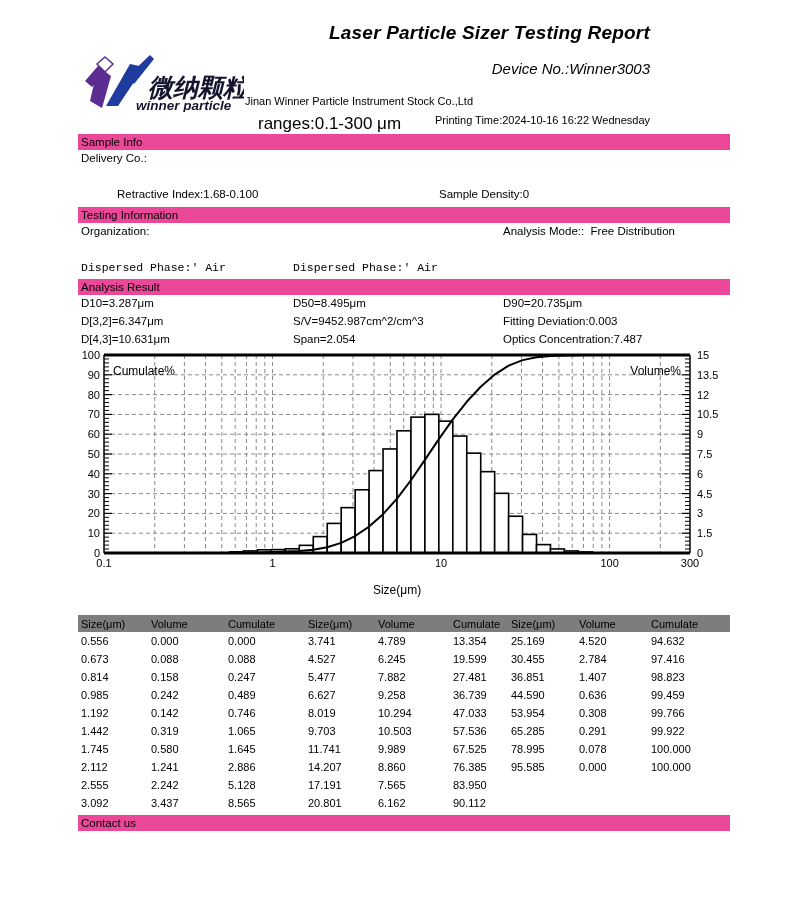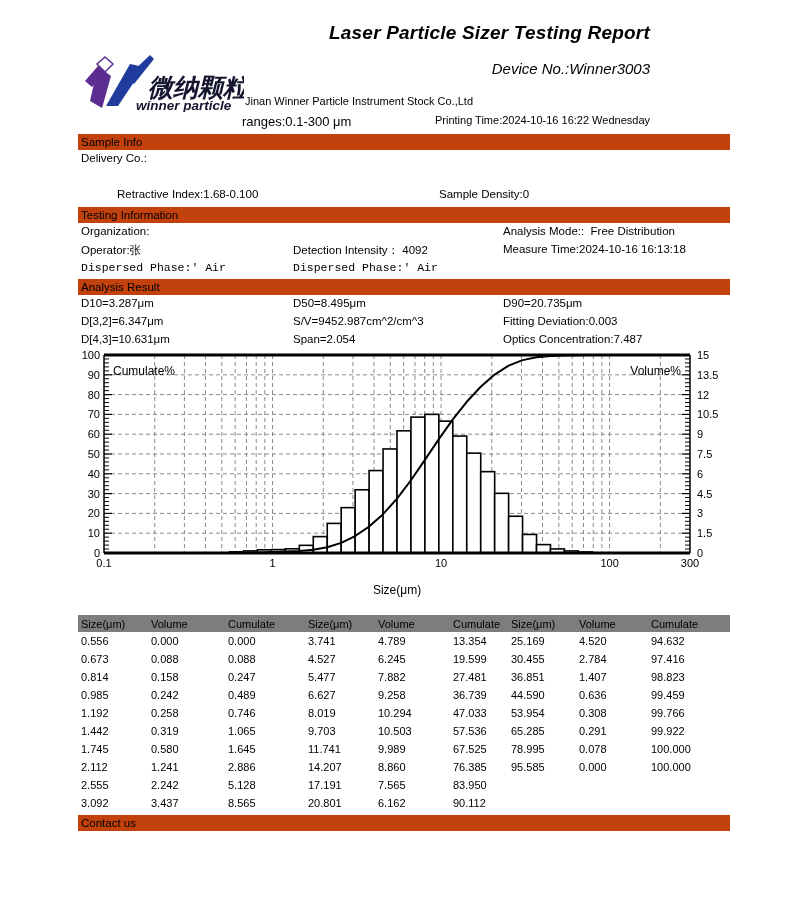--- a/index.html
+++ b/index.html
@@ -9,7 +9,7 @@
   #report-title{top:22px;right:80px;font-size:19px;font-weight:bold;font-style:italic;letter-spacing:0.2px;}
   #device-no{top:60px;right:80px;font-size:15px;font-style:italic;}
   #company-name{left:245px;top:95px;font-size:11px;}
-  #ranges{left:242px;top:114px;font-size:13px;}
+  #ranges{left:258px;top:114px;font-size:17px;}
   #printing-time{right:80px;top:114px;font-size:11px;}
   .section-bar{left:78px;width:657px;height:16px;background:#c2410c;color:#000;
                font-size:11.5px;line-height:16px;padding-left:3px;box-sizing:border-box;}

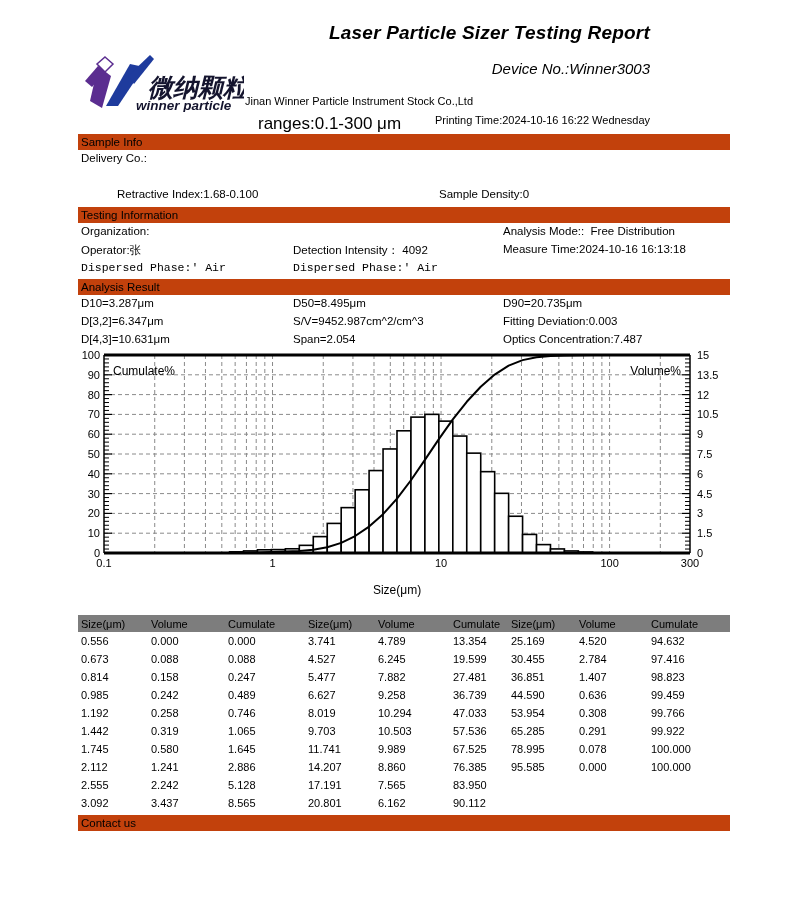--- a/index.html
+++ b/index.html
@@ -11,7 +11,7 @@
   #company-name{left:245px;top:95px;font-size:11px;}
   #ranges{left:258px;top:114px;font-size:17px;}
   #printing-time{right:80px;top:114px;font-size:11px;}
-  .section-bar{left:78px;width:657px;height:16px;background:#c2410c;color:#000;
+  .section-bar{left:78px;width:657px;height:16px;background:#ec4899;color:#000;
                font-size:11.5px;line-height:16px;padding-left:3px;box-sizing:border-box;}
   .info-row{left:78px;width:657px;height:16px;font-size:11.5px;}
   .info-cell{position:absolute;top:0;white-space:pre;}

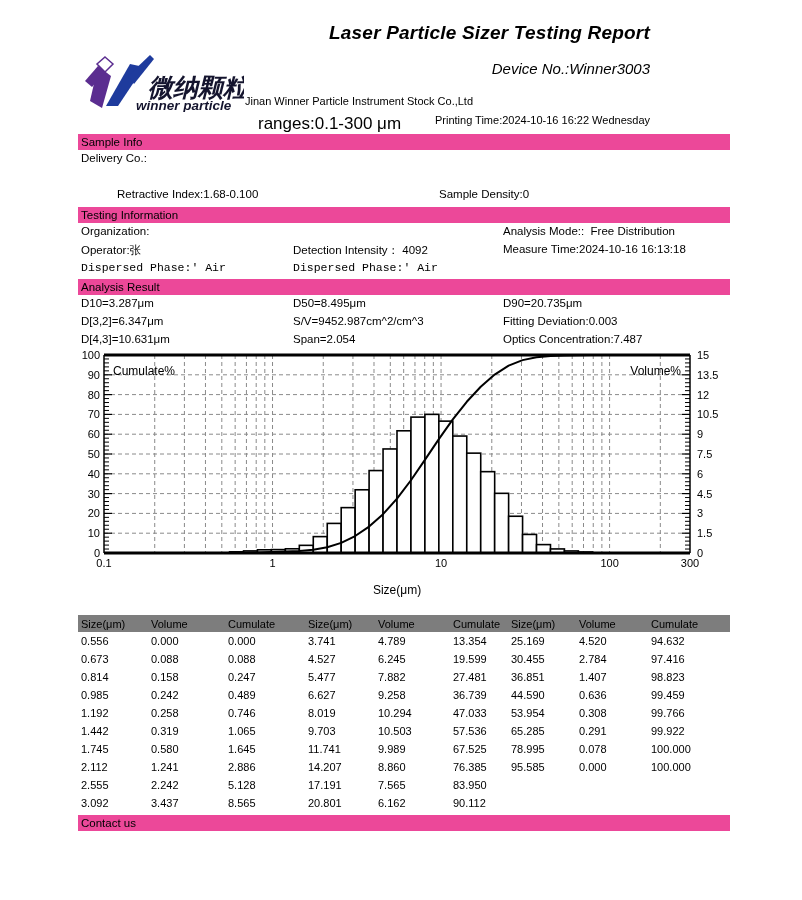--- a/index.html
+++ b/index.html
@@ -61,11 +61,6 @@
   <div class="abs info-row" style="top:225px;">
     <span class="info-cell c1">Organization:</span>
     <span class="info-cell c3">Analysis Mode::  Free Distribution</span>
-  </div>
-  <div class="abs info-row" style="top:243px;">
-    <span class="info-cell c1">Operator:张</span>
-    <span class="info-cell c2">Detection Intensity： 4092</span>
-    <span class="info-cell c3">Measure Time:2024-10-16 16:13:18</span>
   </div>
   <div class="abs info-row" style="top:261px;font-family:Liberation Mono, monospace;">
     <span class="info-cell c1">Dispersed Phase:' Air</span>

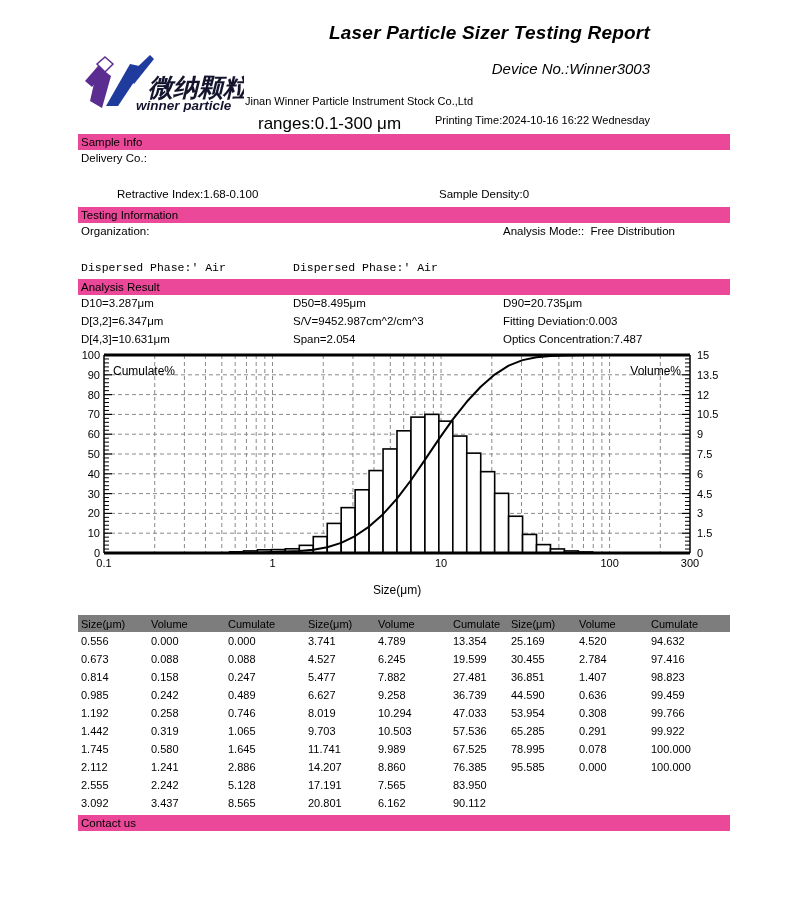--- a/index.html
+++ b/index.html
@@ -348,7 +348,7 @@
         </div>
         <div class="tbl-row">
           <div>1.192</div>
-          <div>0.258</div>
+          <div>0.142</div>
           <div>0.746</div>
           <div>8.019</div>
           <div>10.294</div>

